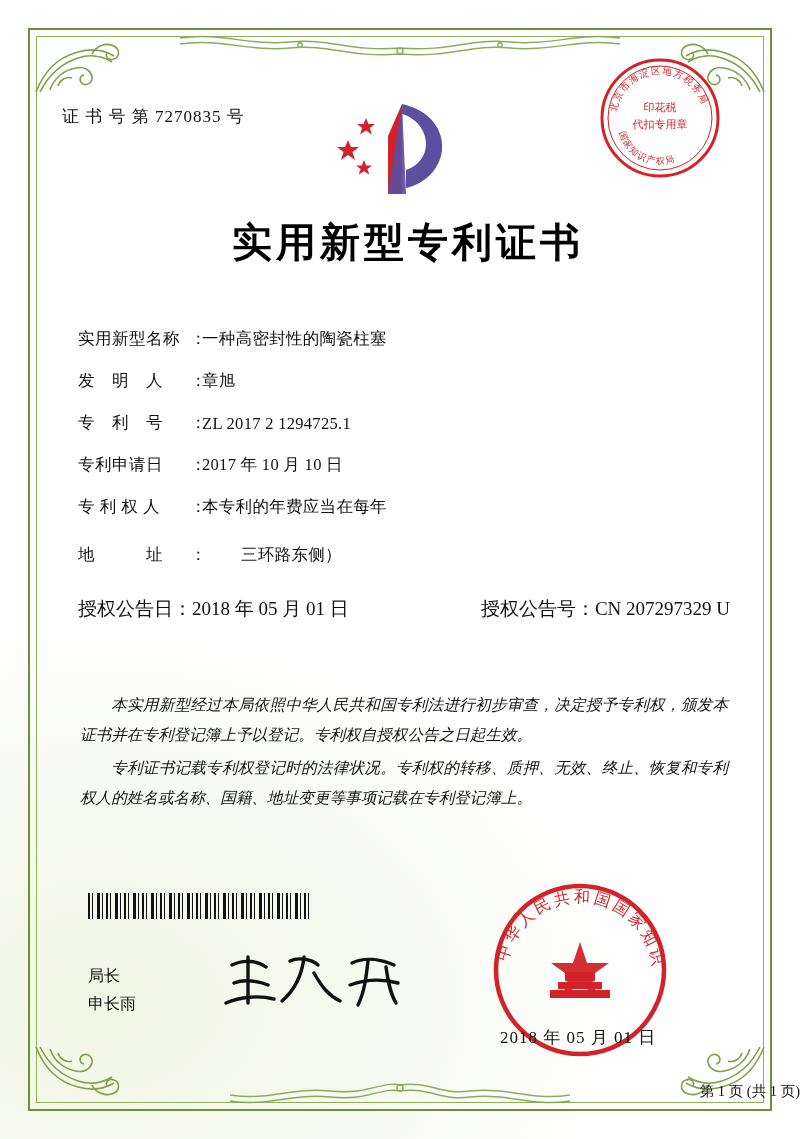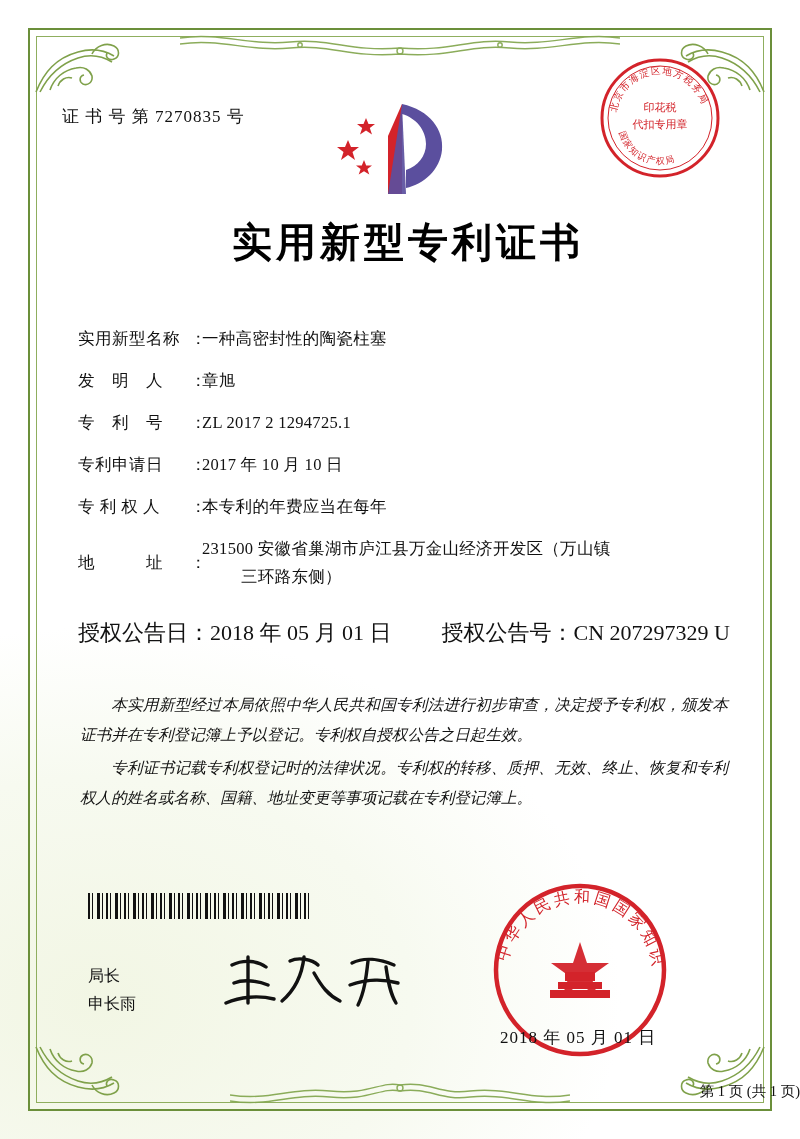--- a/index.html
+++ b/index.html
@@ -119,7 +119,7 @@
   }
   .field-row {
     display: flex;
-    align-items: center;
+    align-items: flex-end;
     margin-bottom: 20px;
     font-size: 16.5px;
     color: #111;

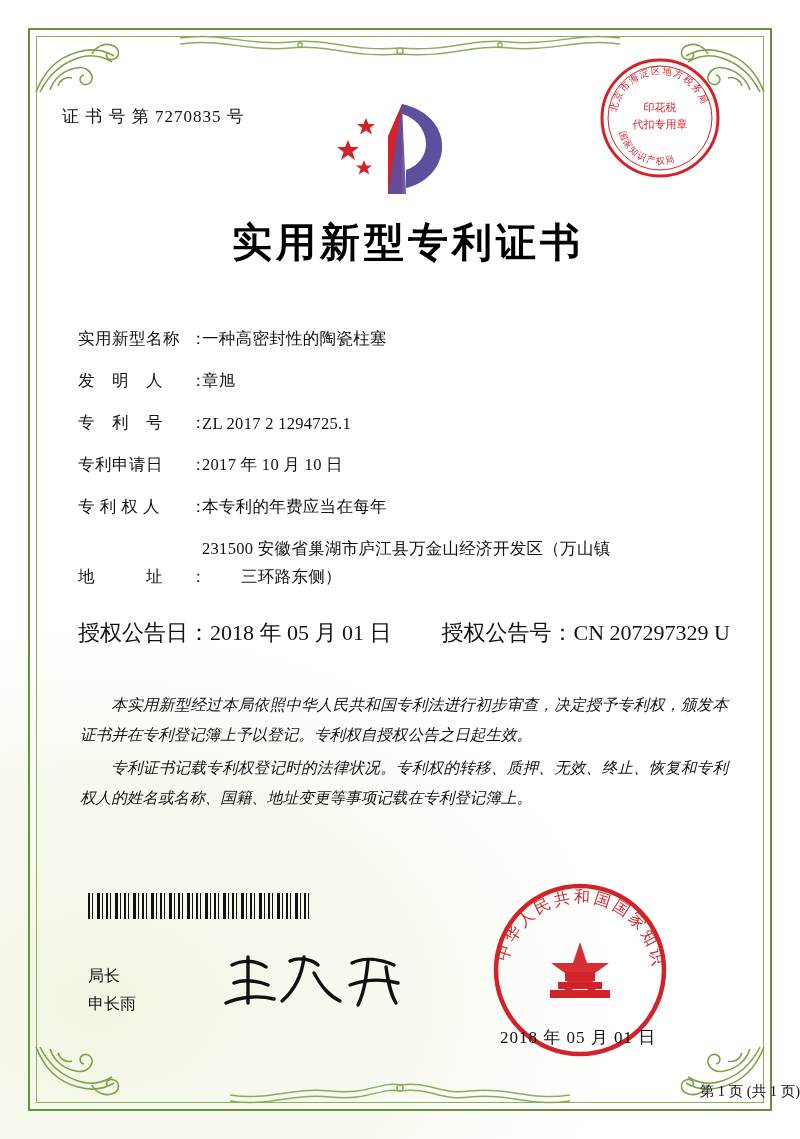--- a/index.html
+++ b/index.html
@@ -339,7 +339,6 @@
       <span class="field-label">地　　　址</span>
       <span class="field-colon">：</span>
       <span class="field-value">
-        <span>231500 安徽省巢湖市庐江县万金山经济开发区（万山镇</span>
         <span class="line2">三环路东侧）</span>
       </span>
     </div>

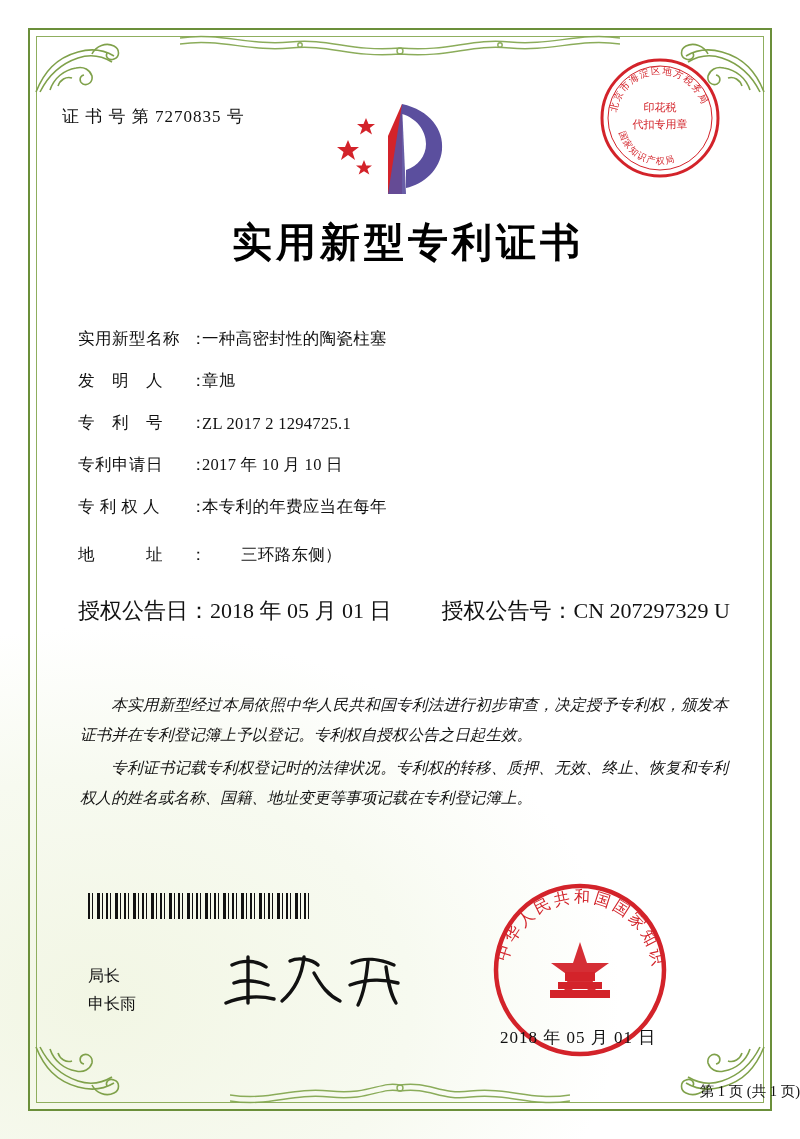--- a/index.html
+++ b/index.html
@@ -137,7 +137,7 @@
   .pubdate-row {
     display: flex;
     align-items: flex-start;
-    font-size: 22px;
+    font-size: 19px;
     color: #111;
     margin-top: 30px;
   }

